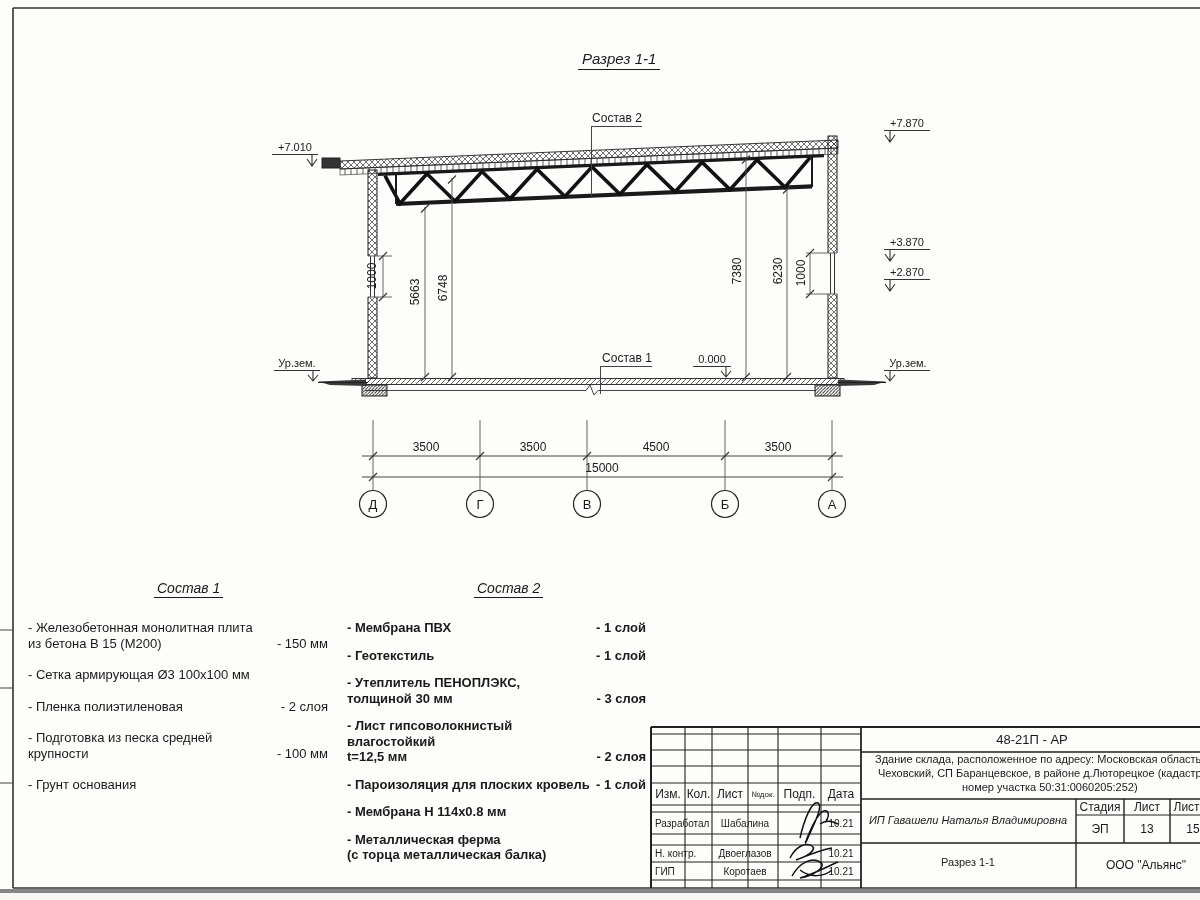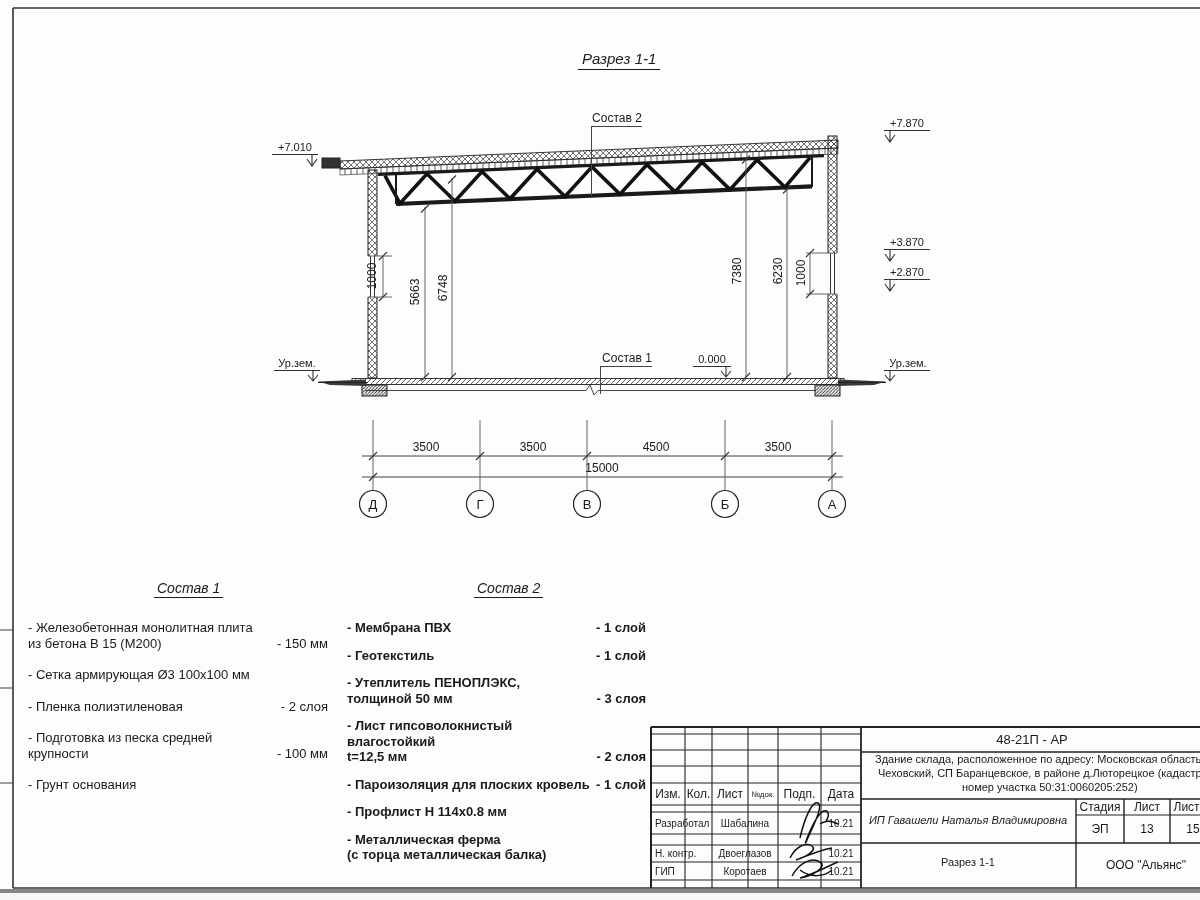--- a/index.html
+++ b/index.html
@@ -222,7 +222,7 @@
     </div>
     <div class="mat-row">
       <div class="mat-name">- Утеплитель ПЕНОПЛЭКС,
-  толщиной 50 мм</div>
+  толщиной 30 мм</div>
       <div class="mat-val">- 3 слоя</div>
     </div>
     <div class="mat-row">

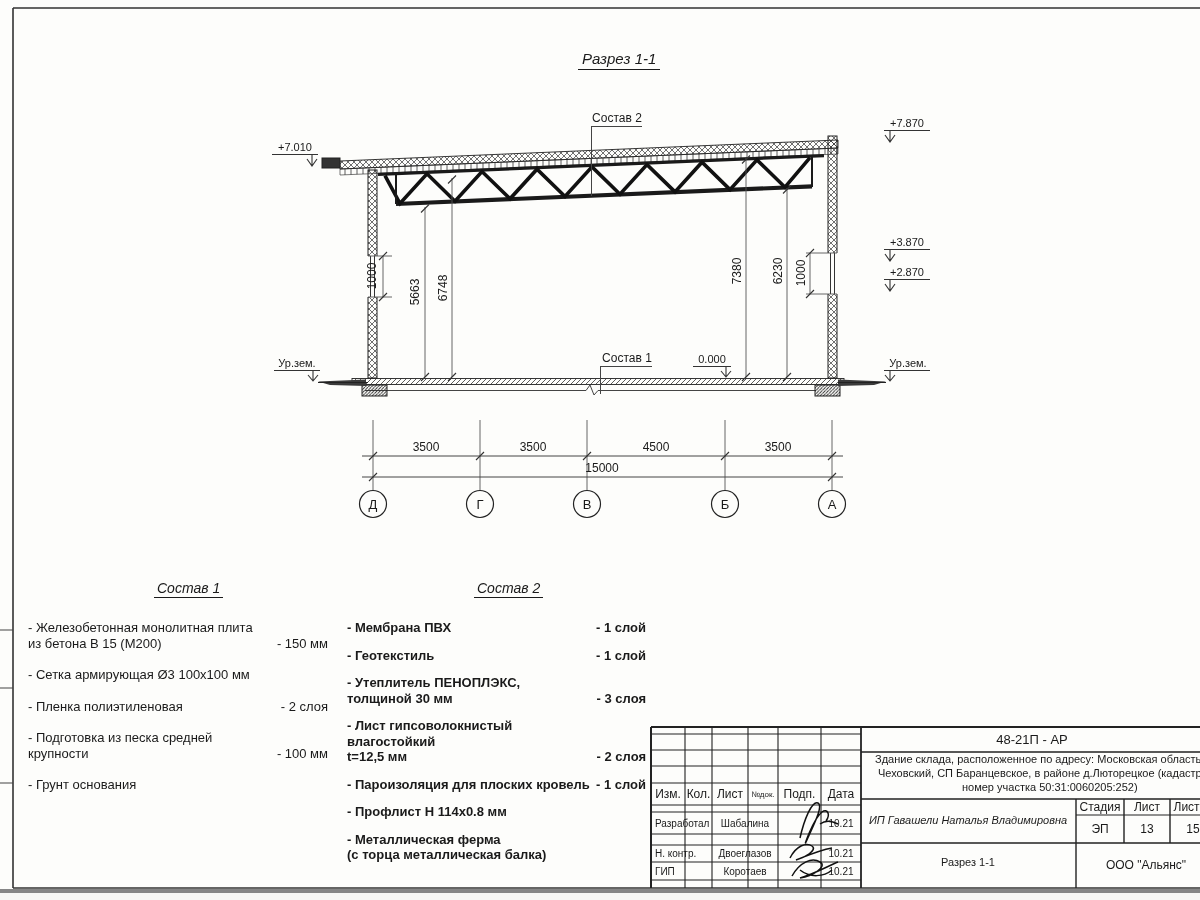--- a/index.html
+++ b/index.html
@@ -235,7 +235,7 @@
       <div class="mat-val">- 1 слой</div>
     </div>
     <div class="mat-row">
-      <div class="mat-name">- Профлист Н 114х0.8 мм</div>
+      <div class="mat-name">- Мембрана Н 114х0.8 мм</div>
       <div class="mat-val"></div>
     </div>
     <div class="mat-row">

